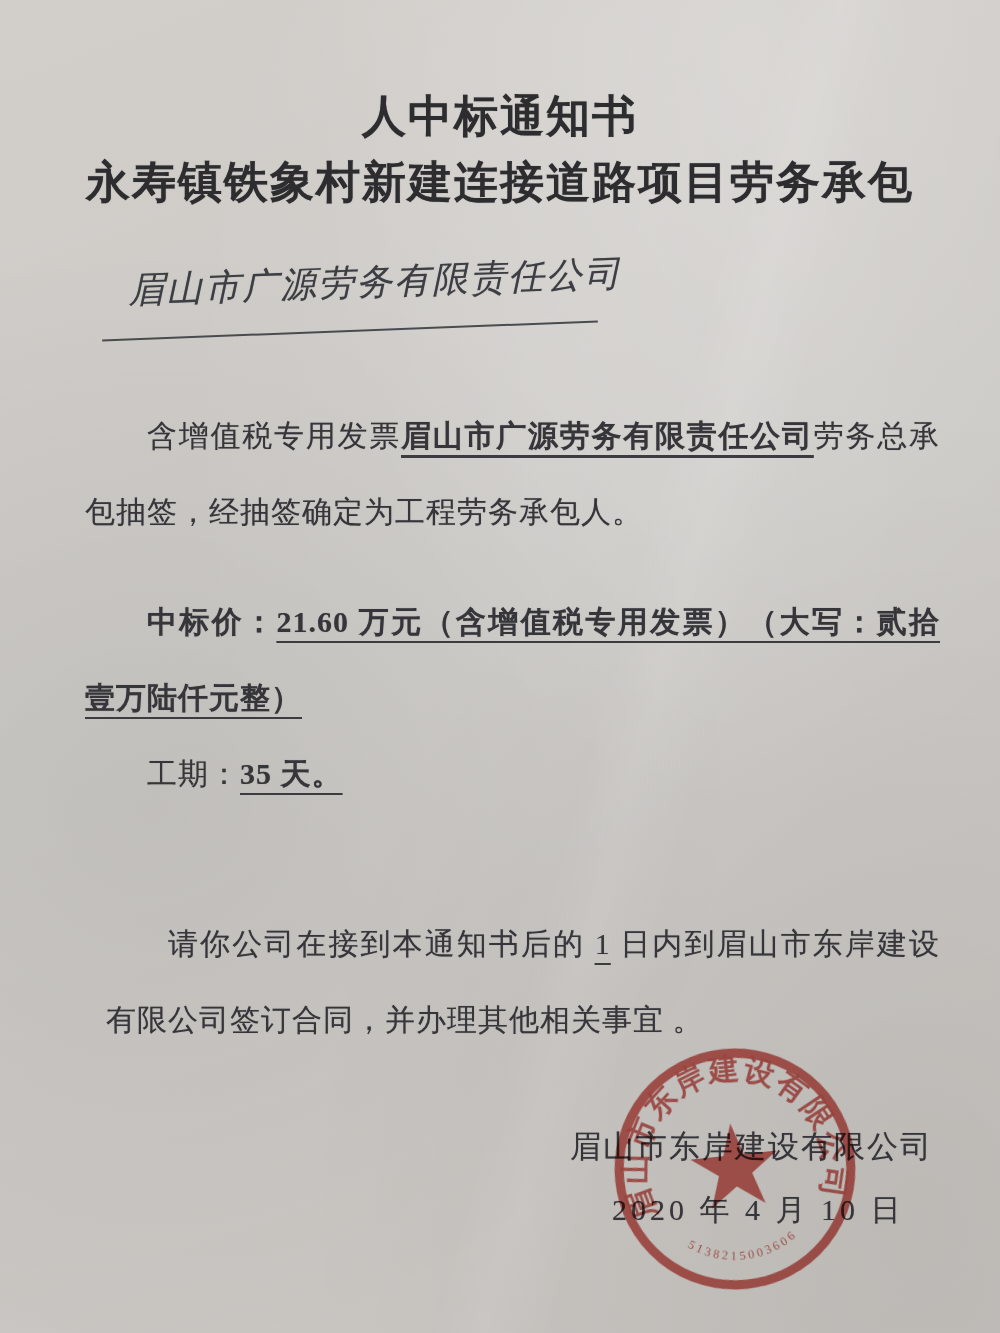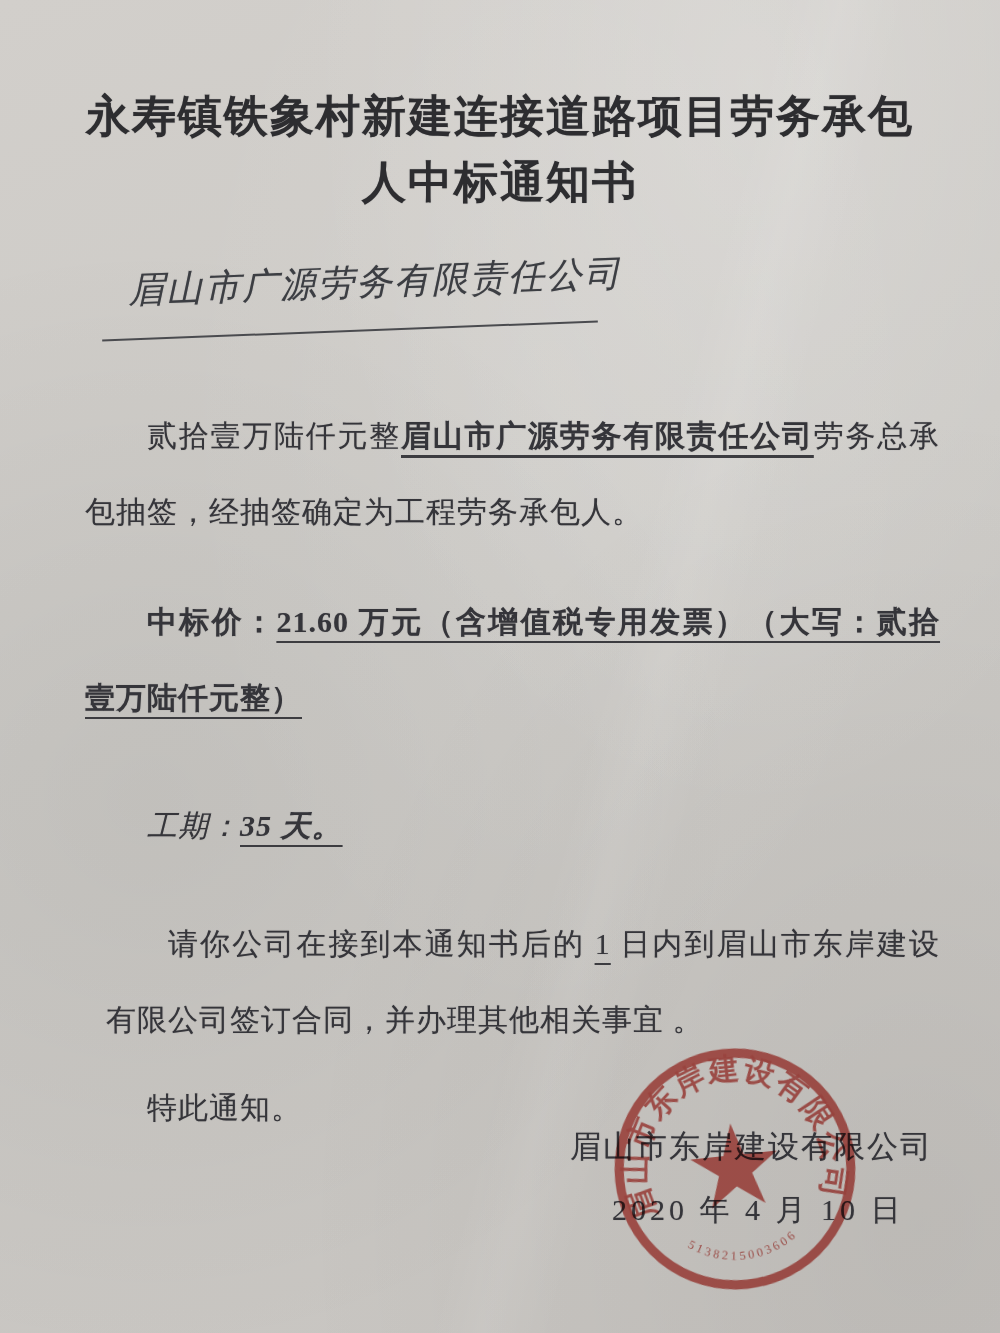--- a/index.html
+++ b/index.html
@@ -84,8 +84,8 @@
 <div class="page">
 
   <div class="title">
+    <div>人中标通知书</div>
     <div>永寿镇铁象村新建连接道路项目劳务承包</div>
-    <div>人中标通知书</div>
   </div>
 
   <div class="handwrite">眉山市广源劳务有限责任公司</div>

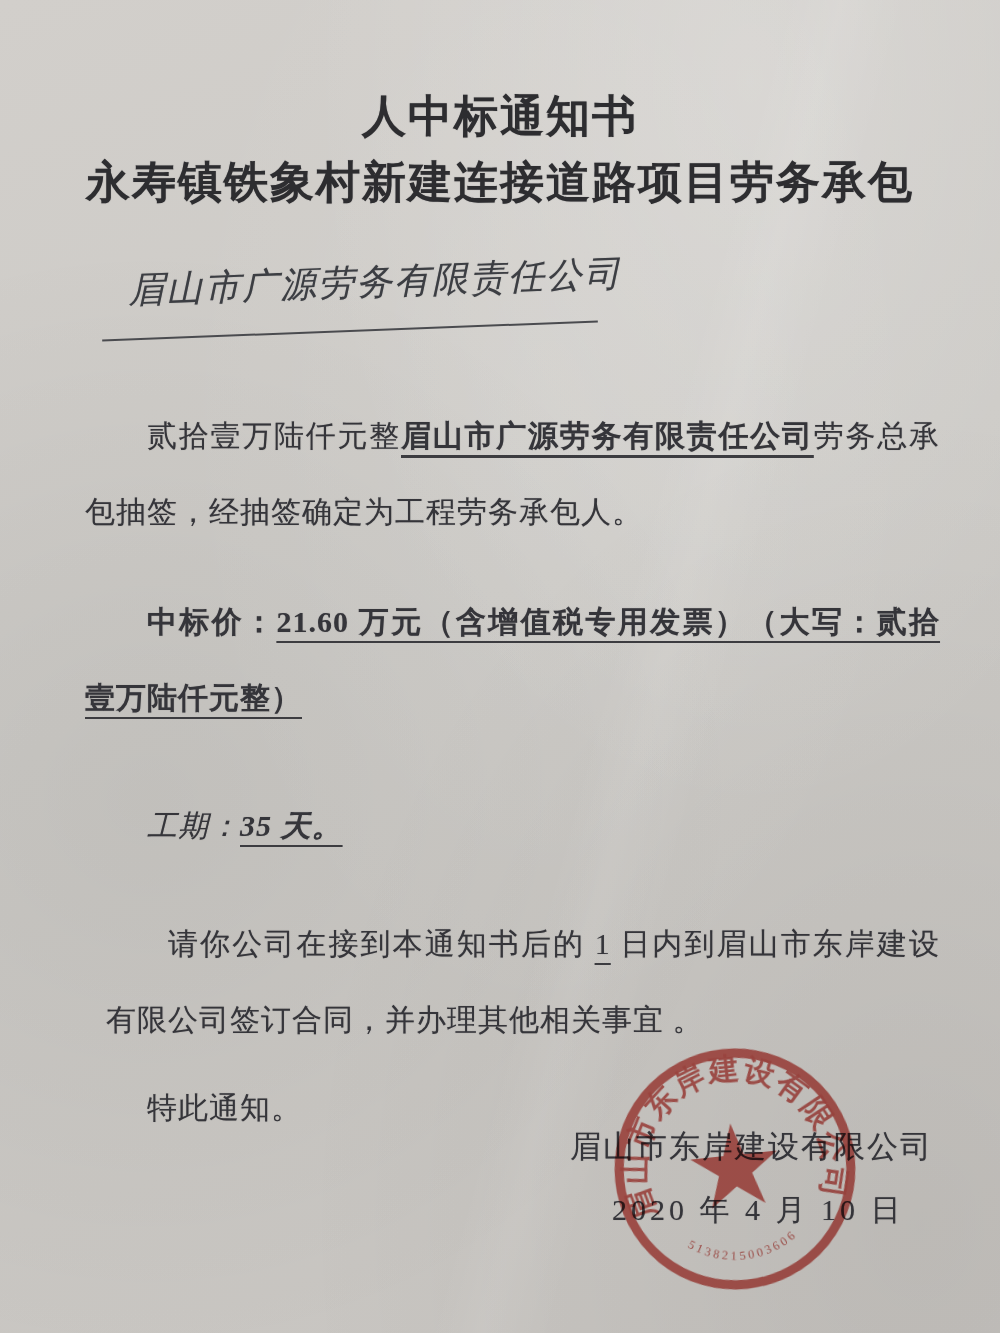--- a/index.html
+++ b/index.html
@@ -91,7 +91,7 @@
   <div class="handwrite">眉山市广源劳务有限责任公司</div>
   <div class="handwrite-line"></div>
 
-  <div class="para indent p1"><span>贰拾壹万陆仟元整</span><span class="b u u-thick">眉山市广源劳务有限责任公司</span><span>劳务总承包抽签，经抽签确定为工程劳务承包人。</span></div>
+  <div class="para indent p1"><span>含增值税专用发票</span><span class="b u u-thick">眉山市广源劳务有限责任公司</span><span>劳务总承包抽签，经抽签确定为工程劳务承包人。</span></div>
 
   <div class="para indent p-price"><span class="b">中标价：</span><span class="b u">21.60 万元（含增值税专用发票）（大写：贰拾壹万陆仟元整）</span></div>
 

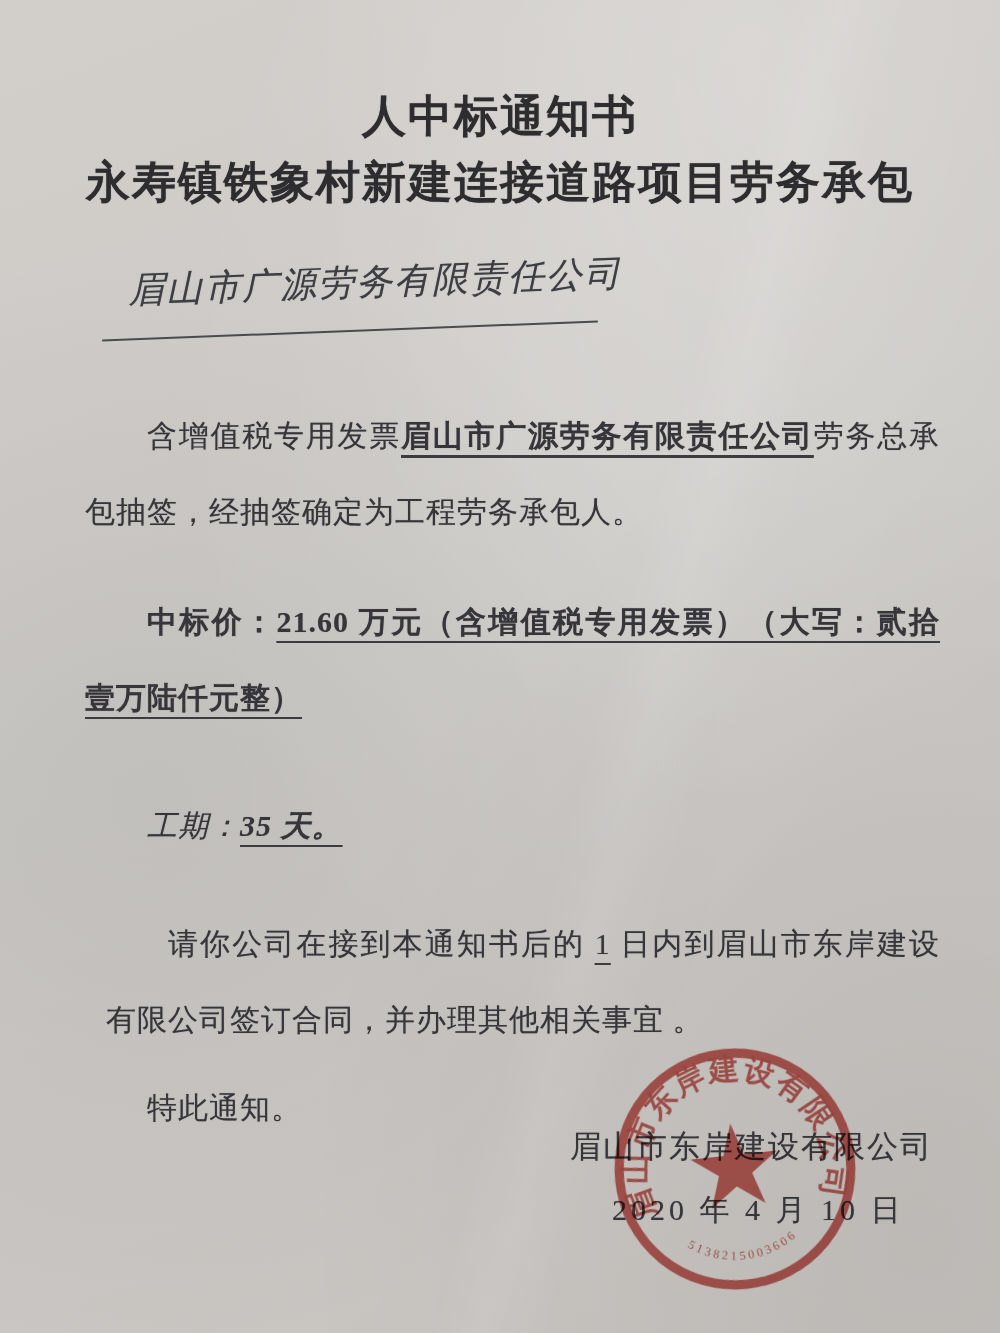--- a/index.html
+++ b/index.html
@@ -53,7 +53,7 @@
   .u-thick{text-decoration-thickness:3px;}
   .p1{top:398px;}
   .p-price{top:584px;}
-  .p-duration{top:788px;font-style:italic;}
+  .p-duration{top:736px;}
   .p-notice{top:906px;margin-left:21px;}
   .p-closing{top:1070px;}
   .issuer{

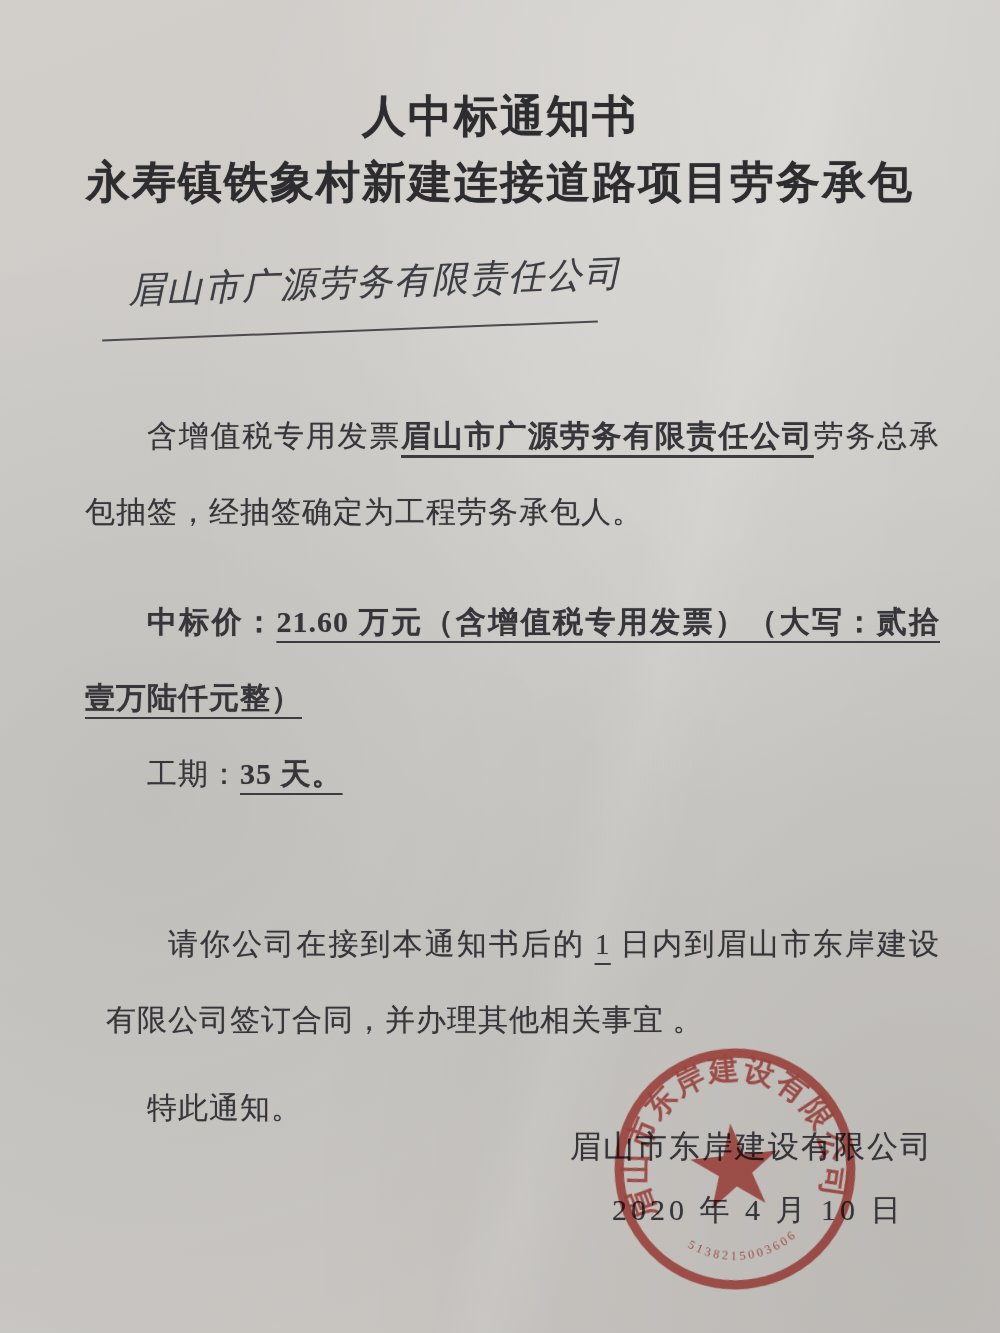--- a/index.html
+++ b/index.html
@@ -99,7 +99,6 @@
 
   <div class="para indent p-notice"><span>请你公司在接到本通知书后的 </span><span class="u">1</span><span> 日内到眉山市东岸建设有限公司签订合同，并办理其他相关事宜 。</span></div>
 
-  <div class="para indent p-closing">特此通知。</div>
 
   <div class="issuer">眉山市东岸建设有限公司</div>
 

